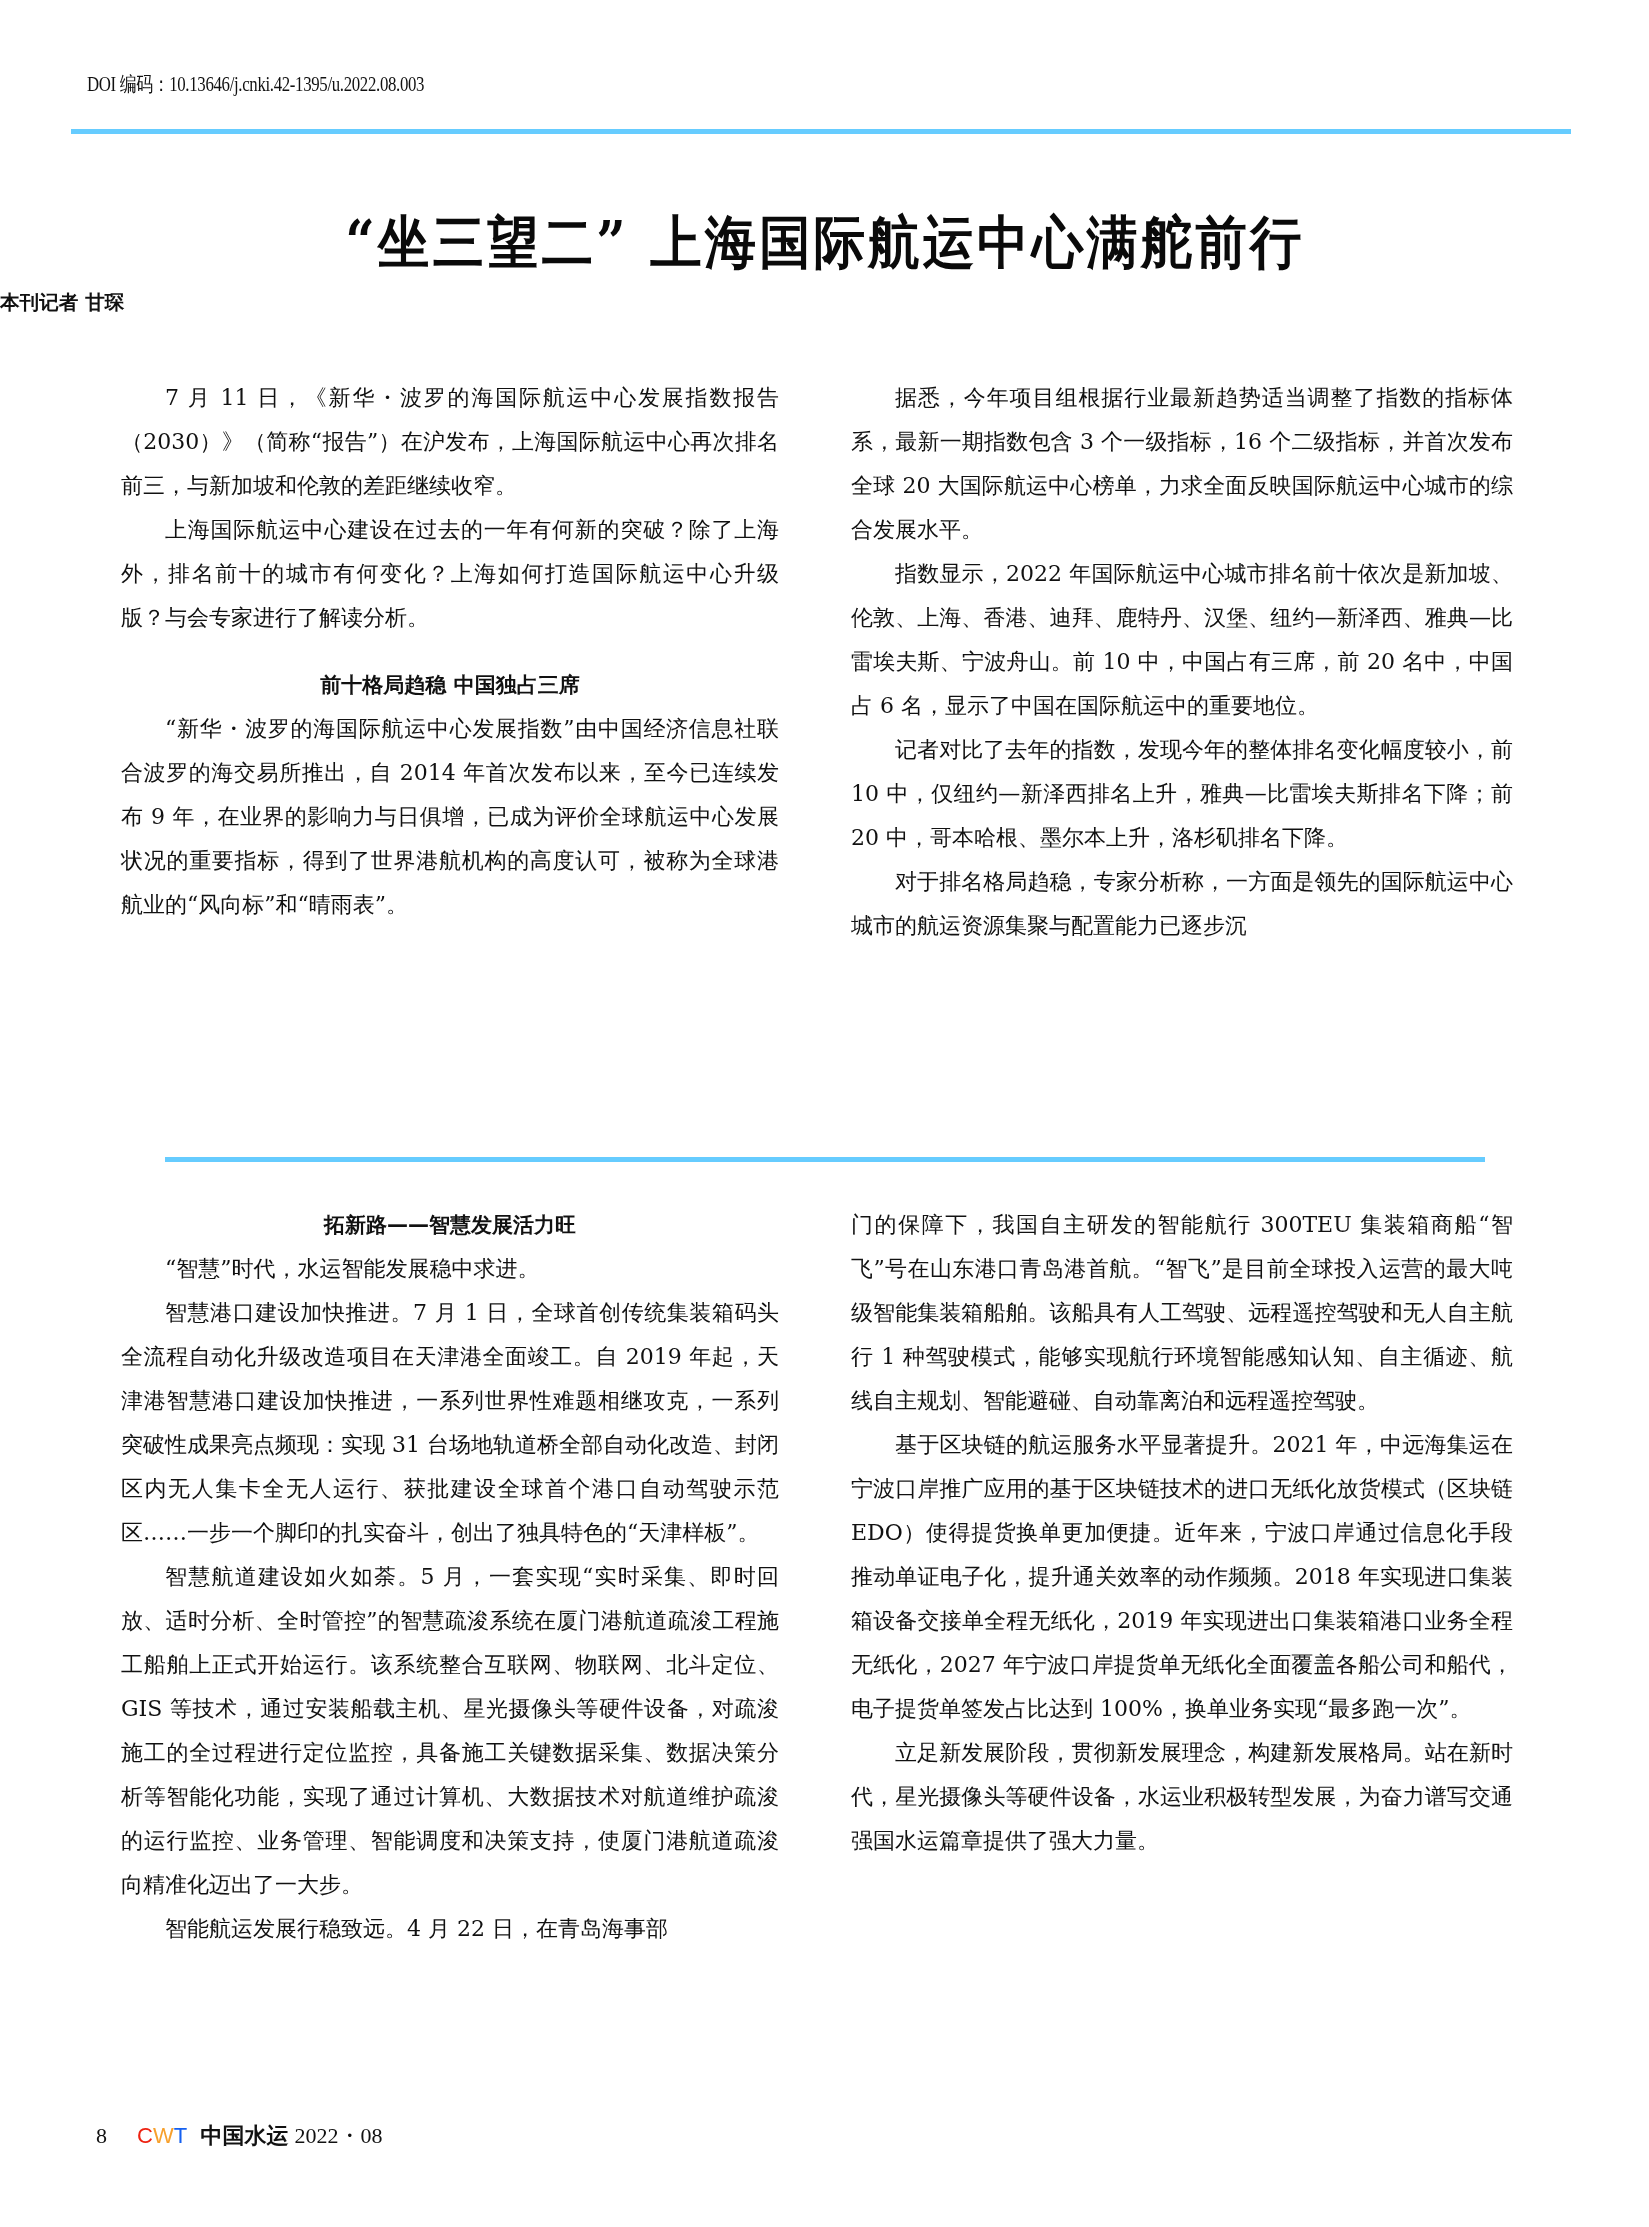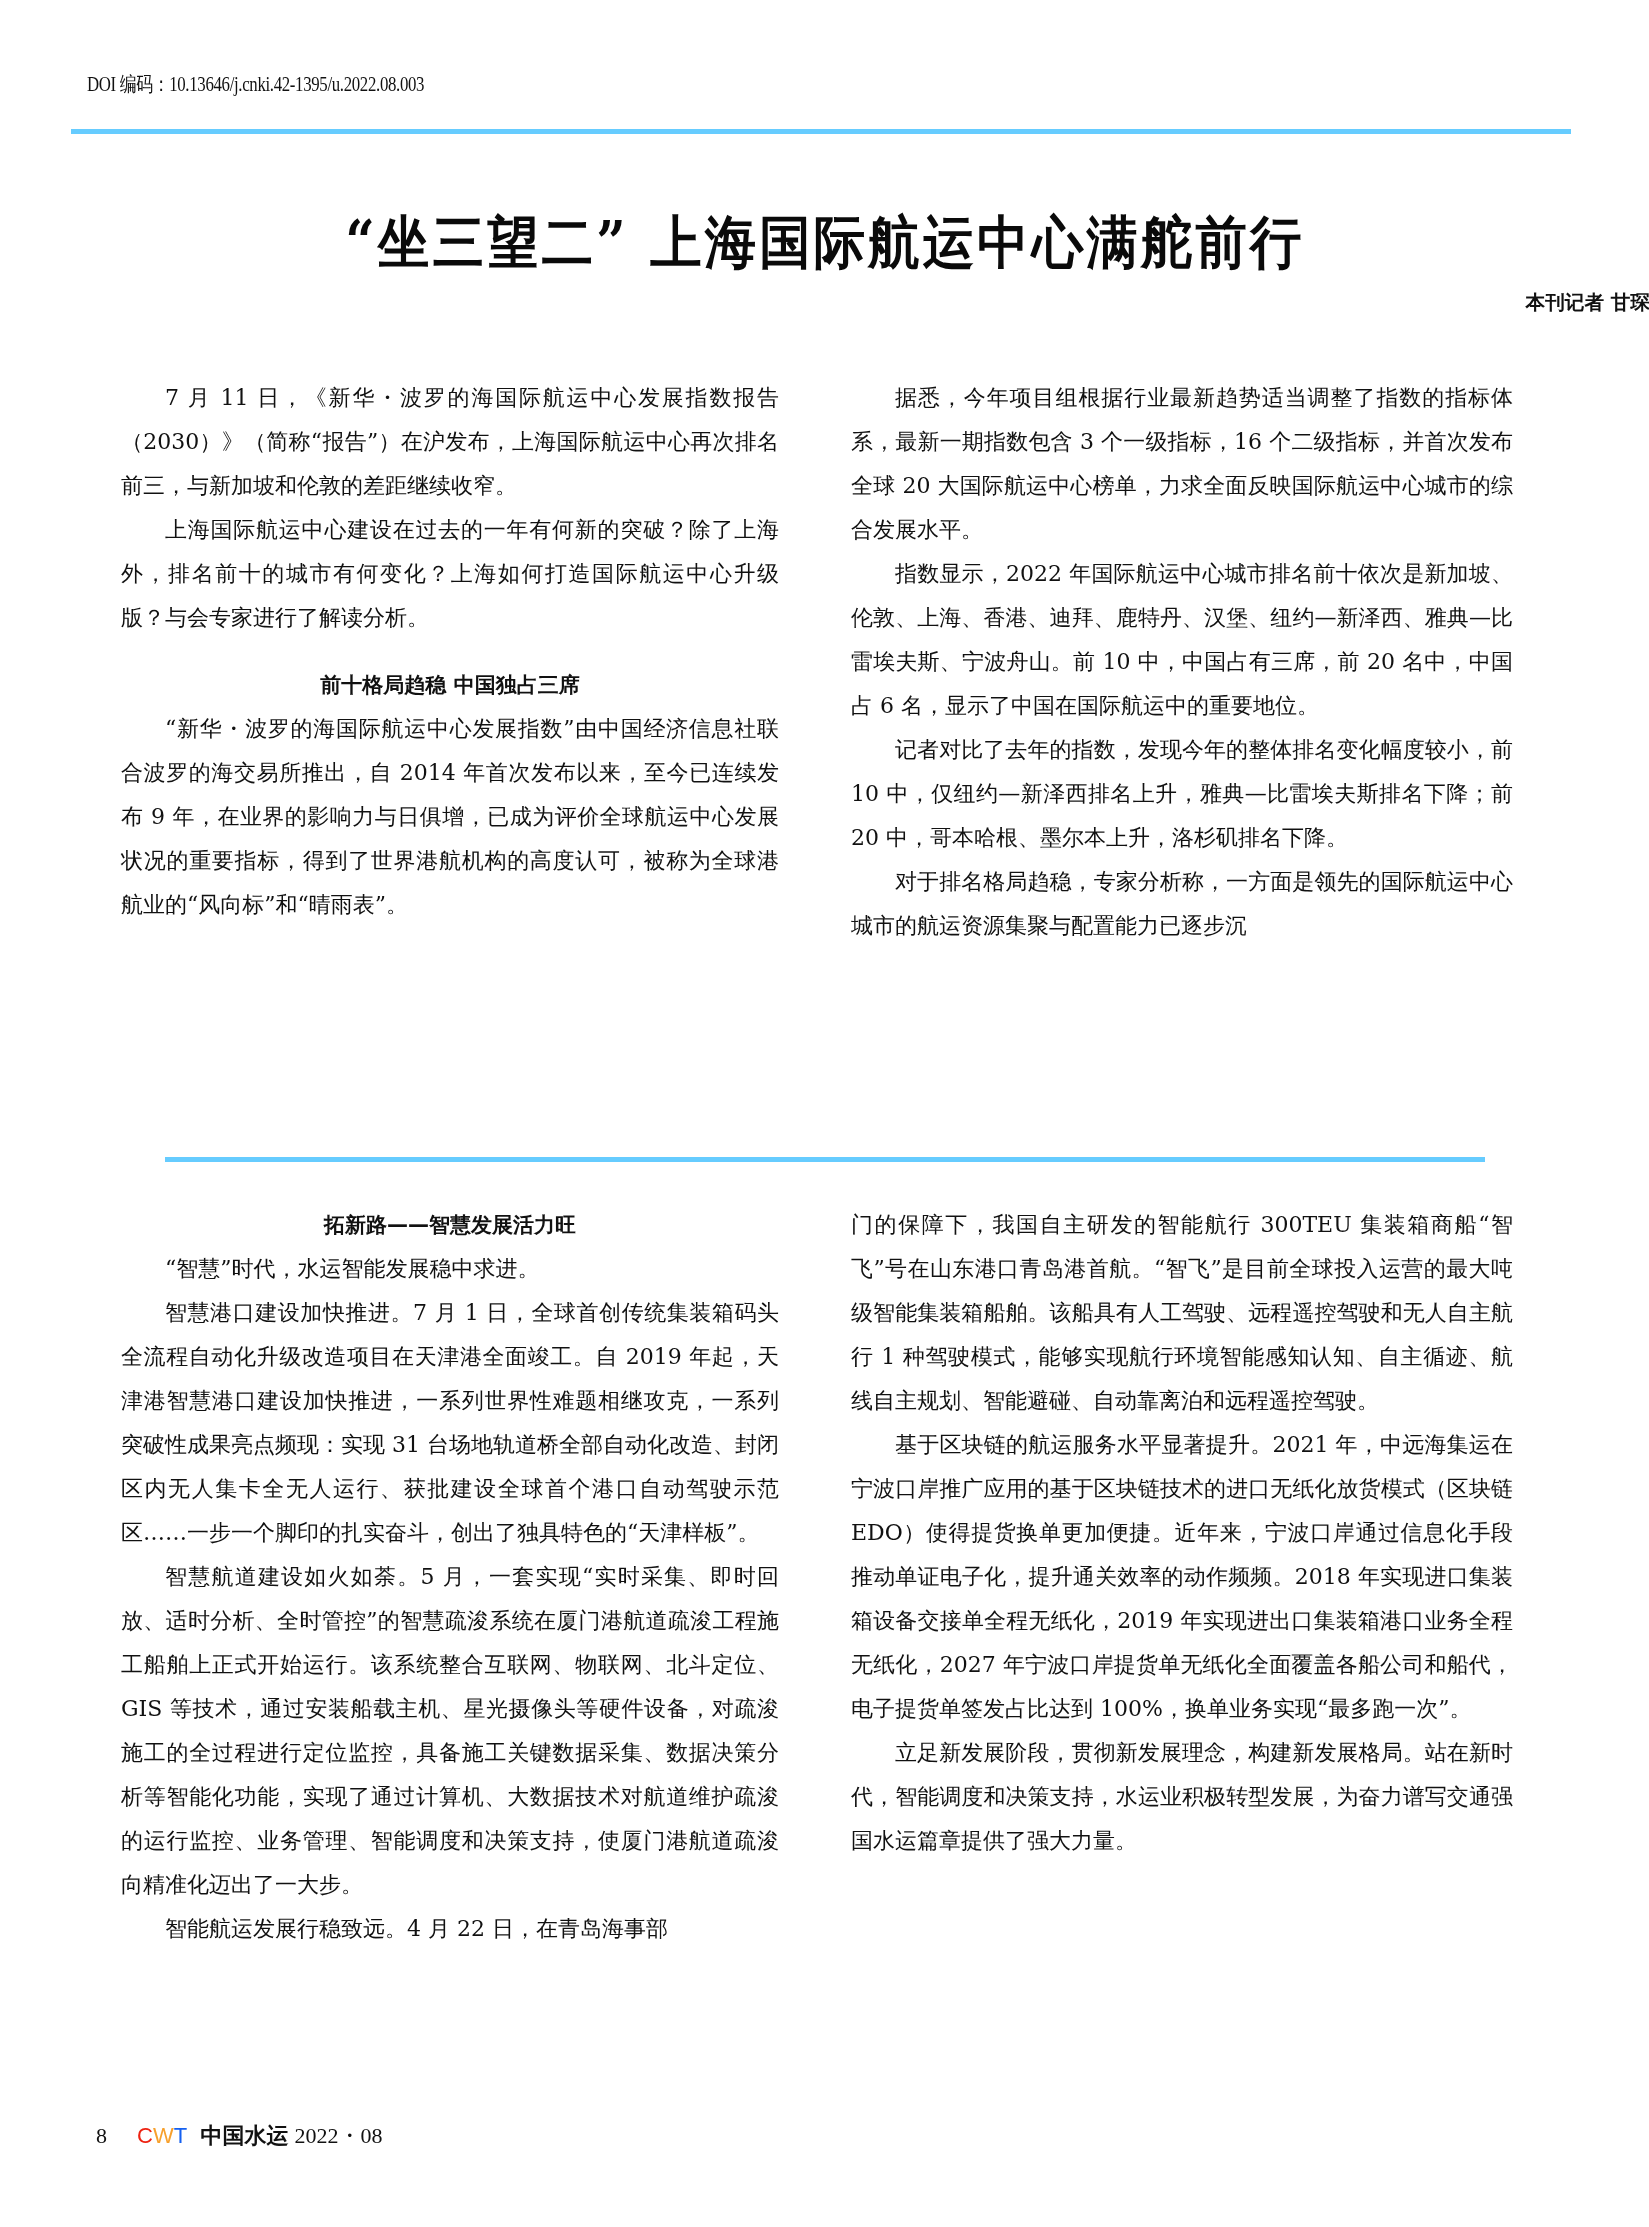--- a/index.html
+++ b/index.html
@@ -13,7 +13,7 @@
   .title { position: absolute; left: 0; width: 1650px; top: 167px; text-align: center;
            font-family: "DejaVu Serif", serif; font-weight: bold; font-size: 57px; letter-spacing: 3.6px;
            transform: scaleX(0.9); transform-origin: center top; color: #0a0a0a; }
-  .byline { position: absolute; left: 0; width: 1650px; top: 289px; text-align: right;
+  .byline { position: absolute; left: 0; width: 1650px; top: 289px; text-align: left;
             font-family: "DejaVu Sans", sans-serif; font-weight: bold; font-size: 19.6px; }
   .col { position: absolute; font-size: 22px; line-height: 44px; text-align: justify;
          font-family: "DejaVu Serif", serif; }

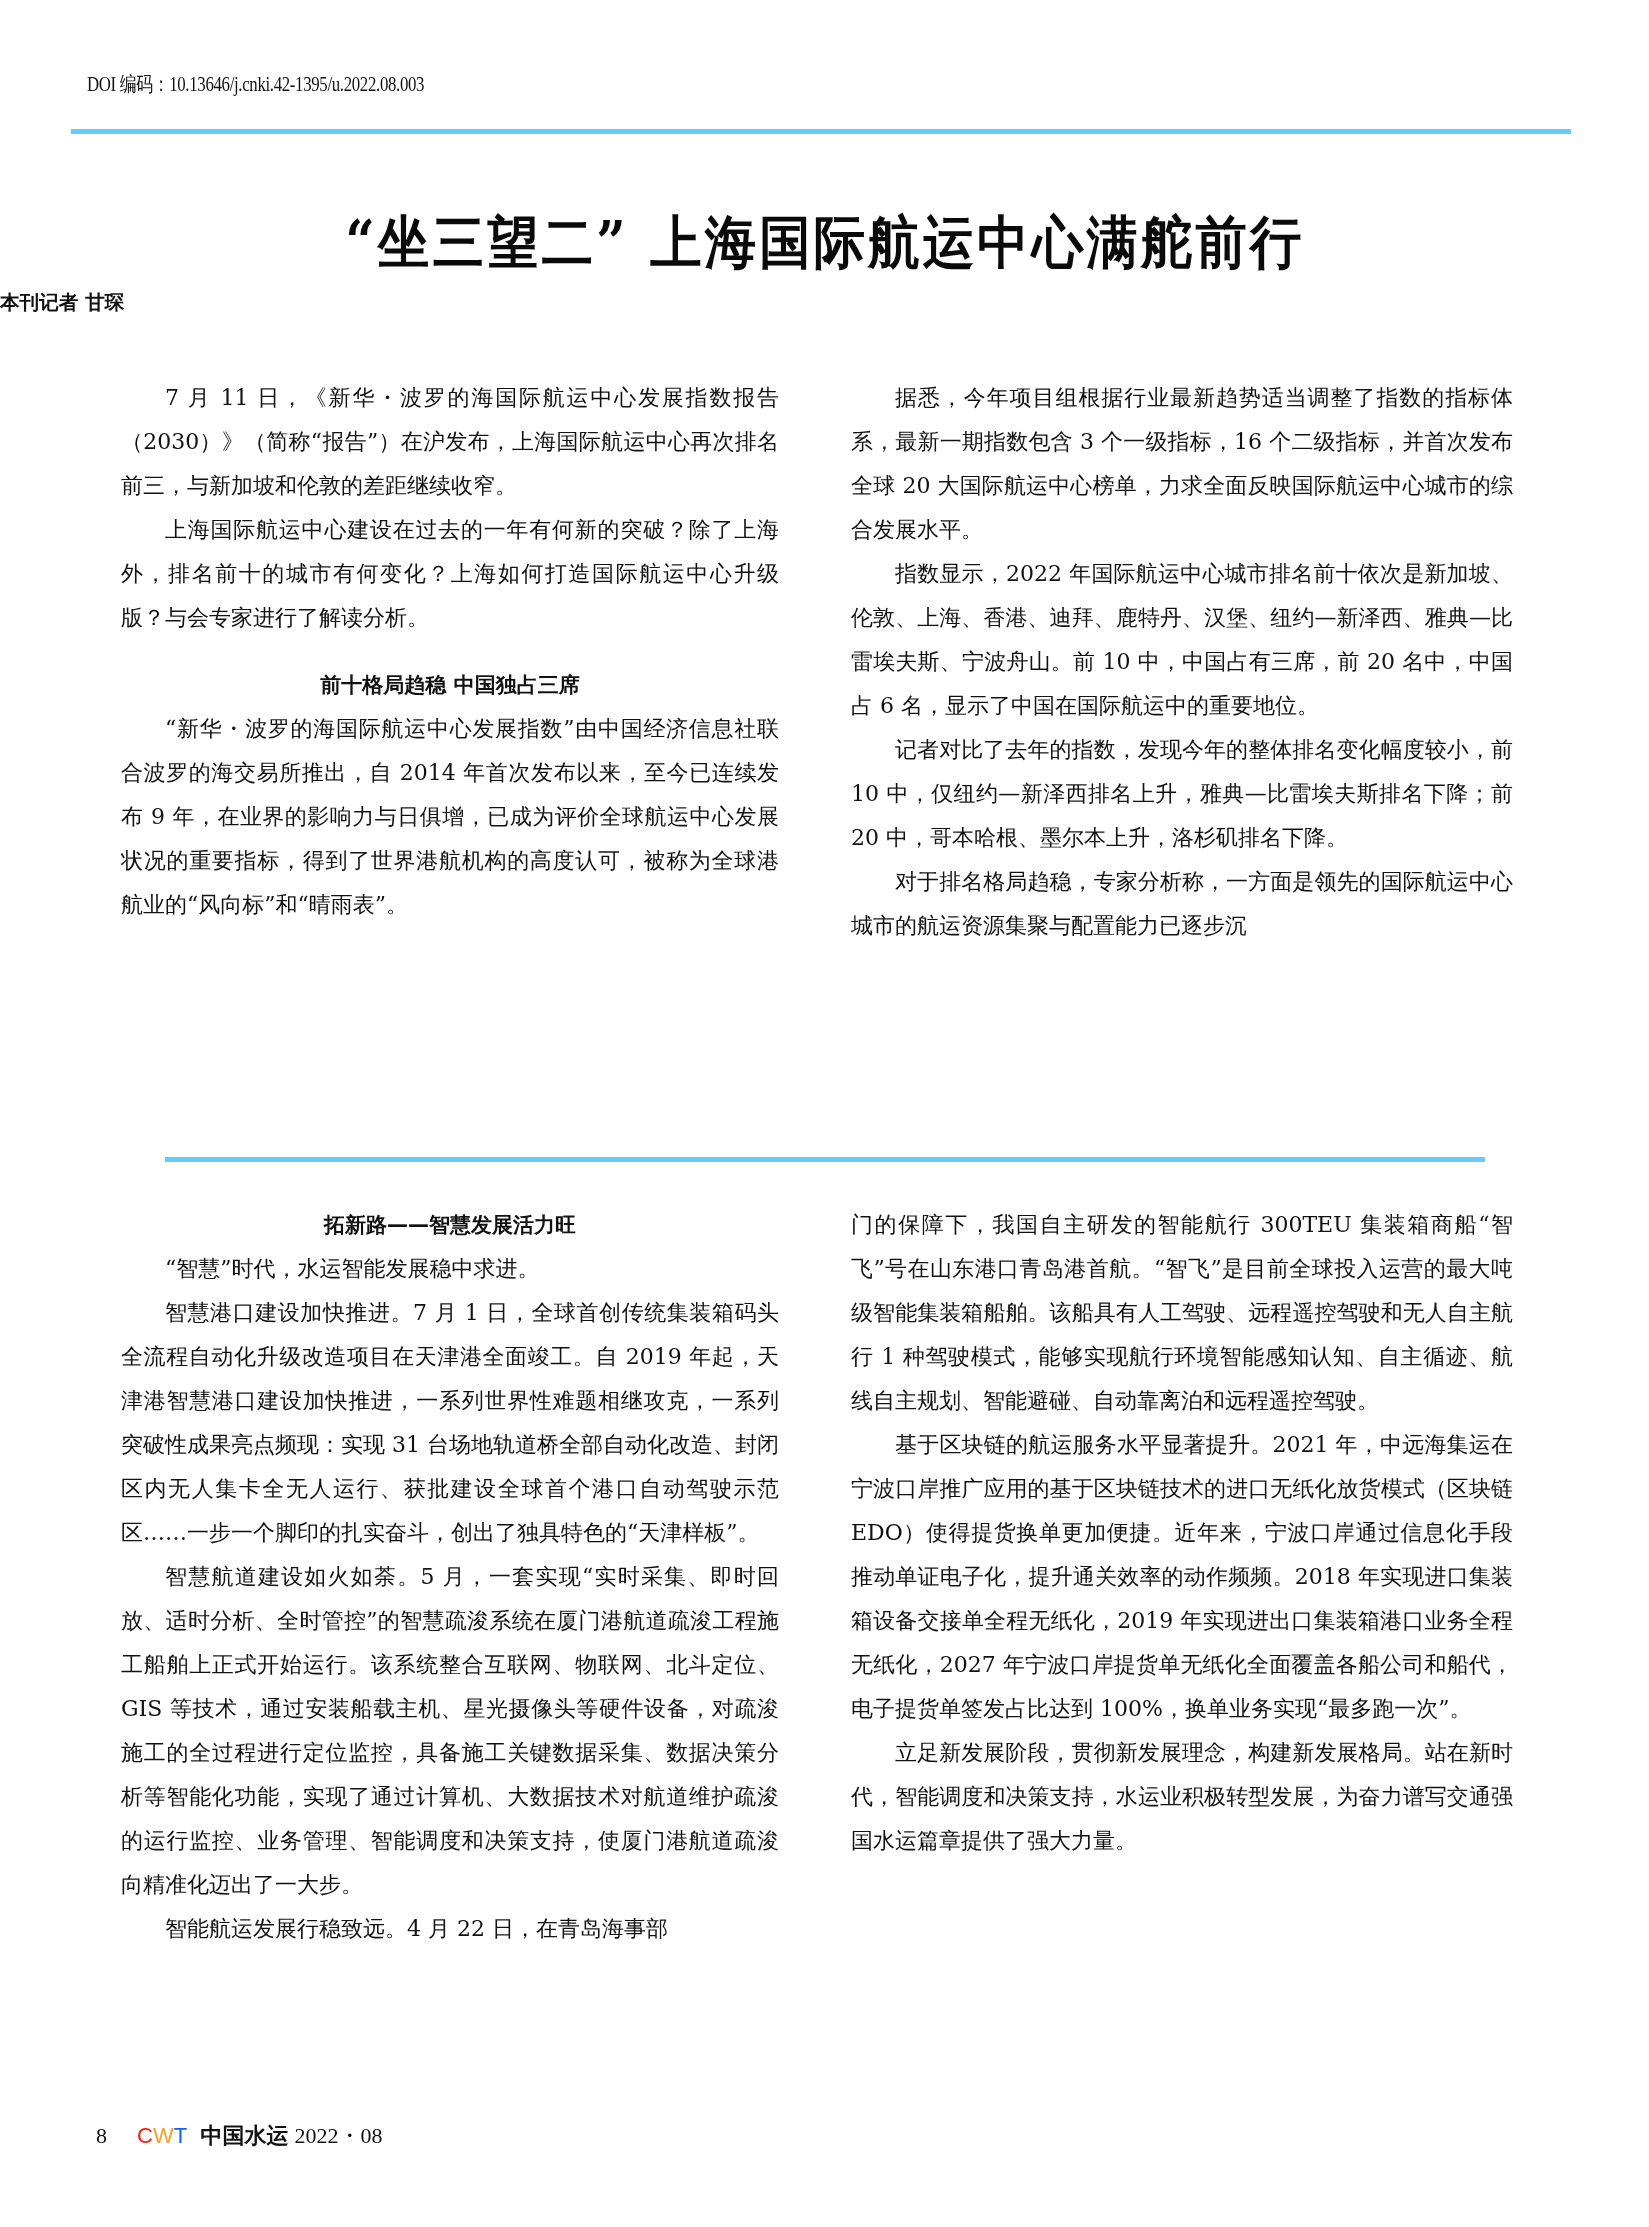--- a/index.html
+++ b/index.html
@@ -68,7 +68,7 @@
 <div class="col c4">
   <p class="noind">门的保障下，我国自主研发的智能航行 300TEU 集装箱商船“智飞”号在山东港口青岛港首航。“智飞”是目前全球投入运营的最大吨级智能集装箱船舶。该船具有人工驾驶、远程遥控驾驶和无人自主航行 1 种驾驶模式，能够实现航行环境智能感知认知、自主循迹、航线自主规划、智能避碰、自动靠离泊和远程遥控驾驶。</p>
   <p>基于区块链的航运服务水平显著提升。2021 年，中远海集运在宁波口岸推广应用的基于区块链技术的进口无纸化放货模式（区块链 EDO）使得提货换单更加便捷。近年来，宁波口岸通过信息化手段推动单证电子化，提升通关效率的动作频频。2018 年实现进口集装箱设备交接单全程无纸化，2019 年实现进出口集装箱港口业务全程无纸化，2027 年宁波口岸提货单无纸化全面覆盖各船公司和船代，电子提货单签发占比达到 100%，换单业务实现“最多跑一次”。</p>
-  <p>立足新发展阶段，贯彻新发展理念，构建新发展格局。站在新时代，智能调度和决策支持，水运业积极转型发展，为奋力谱写交通强国水运篇章提供了强大力量。</p>
+  <p>立足新发展阶段，贯彻新发展理念，构建新发展格局。站在新时代，星光摄像头等硬件设备，水运业积极转型发展，为奋力谱写交通强国水运篇章提供了强大力量。</p>
 </div>
 
 <div class="footer">

